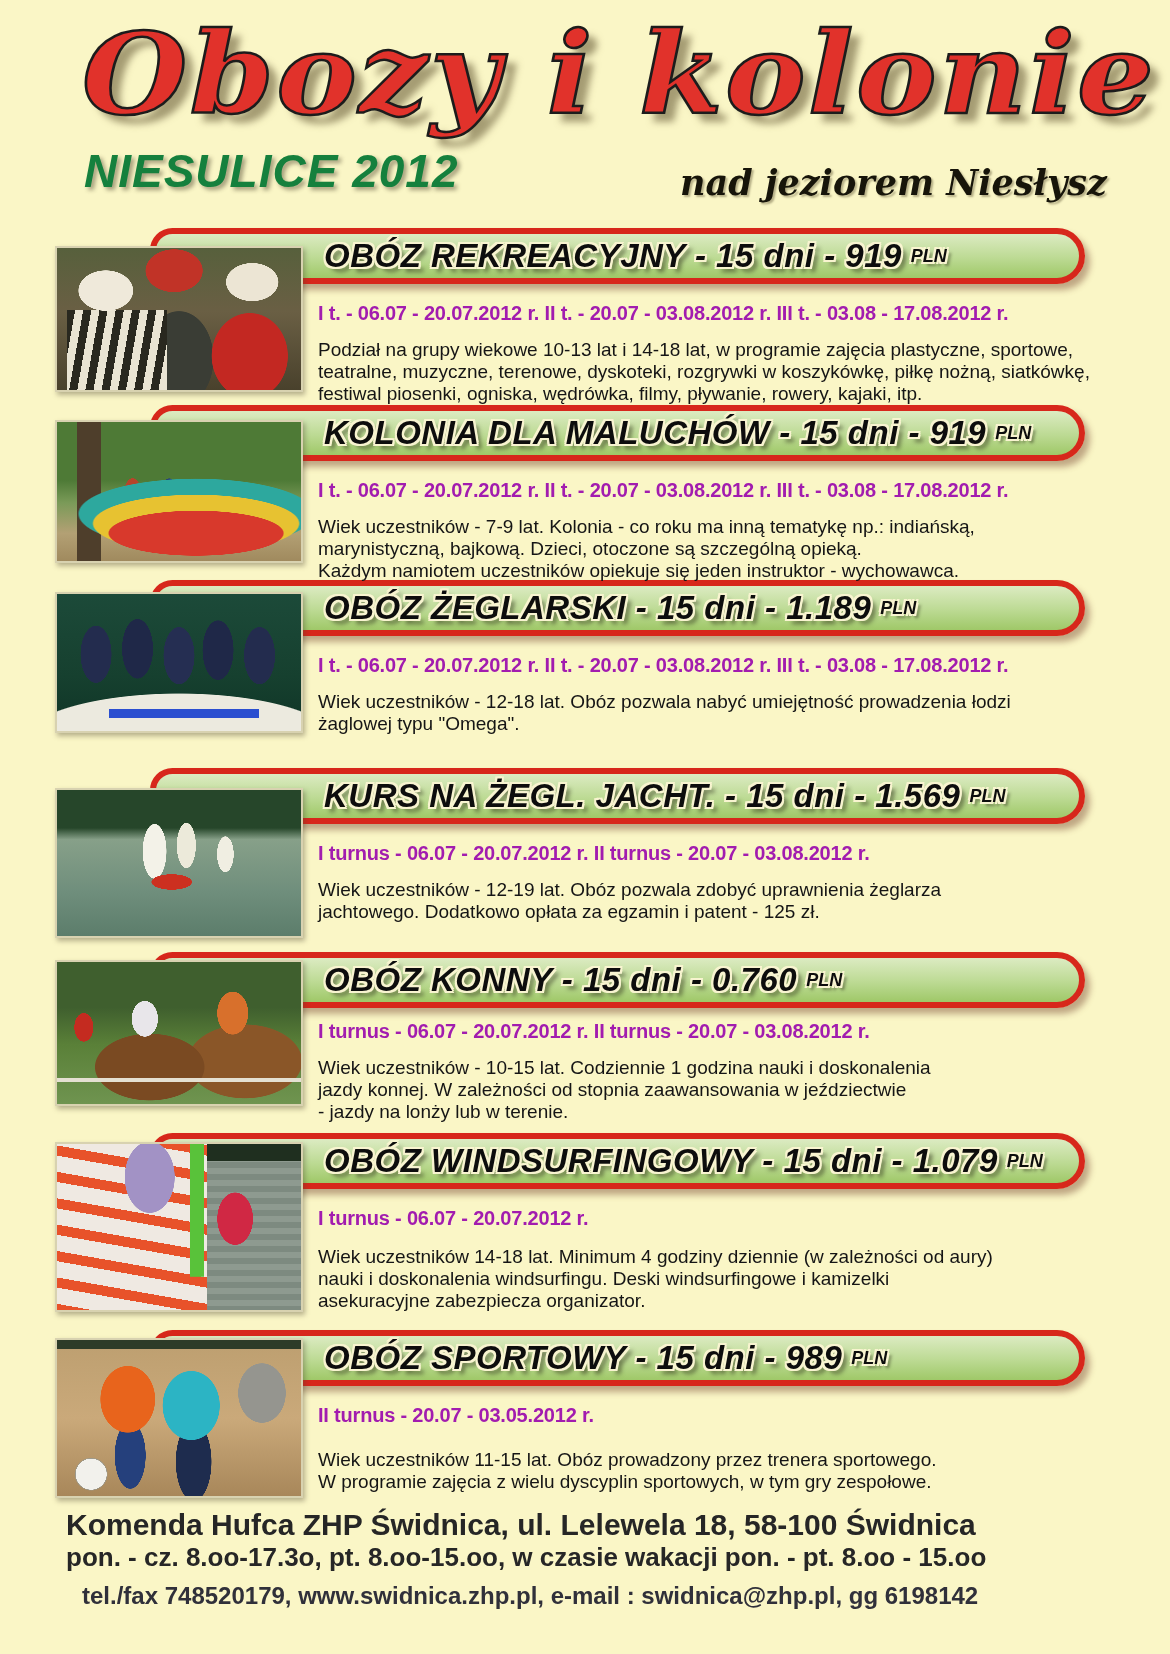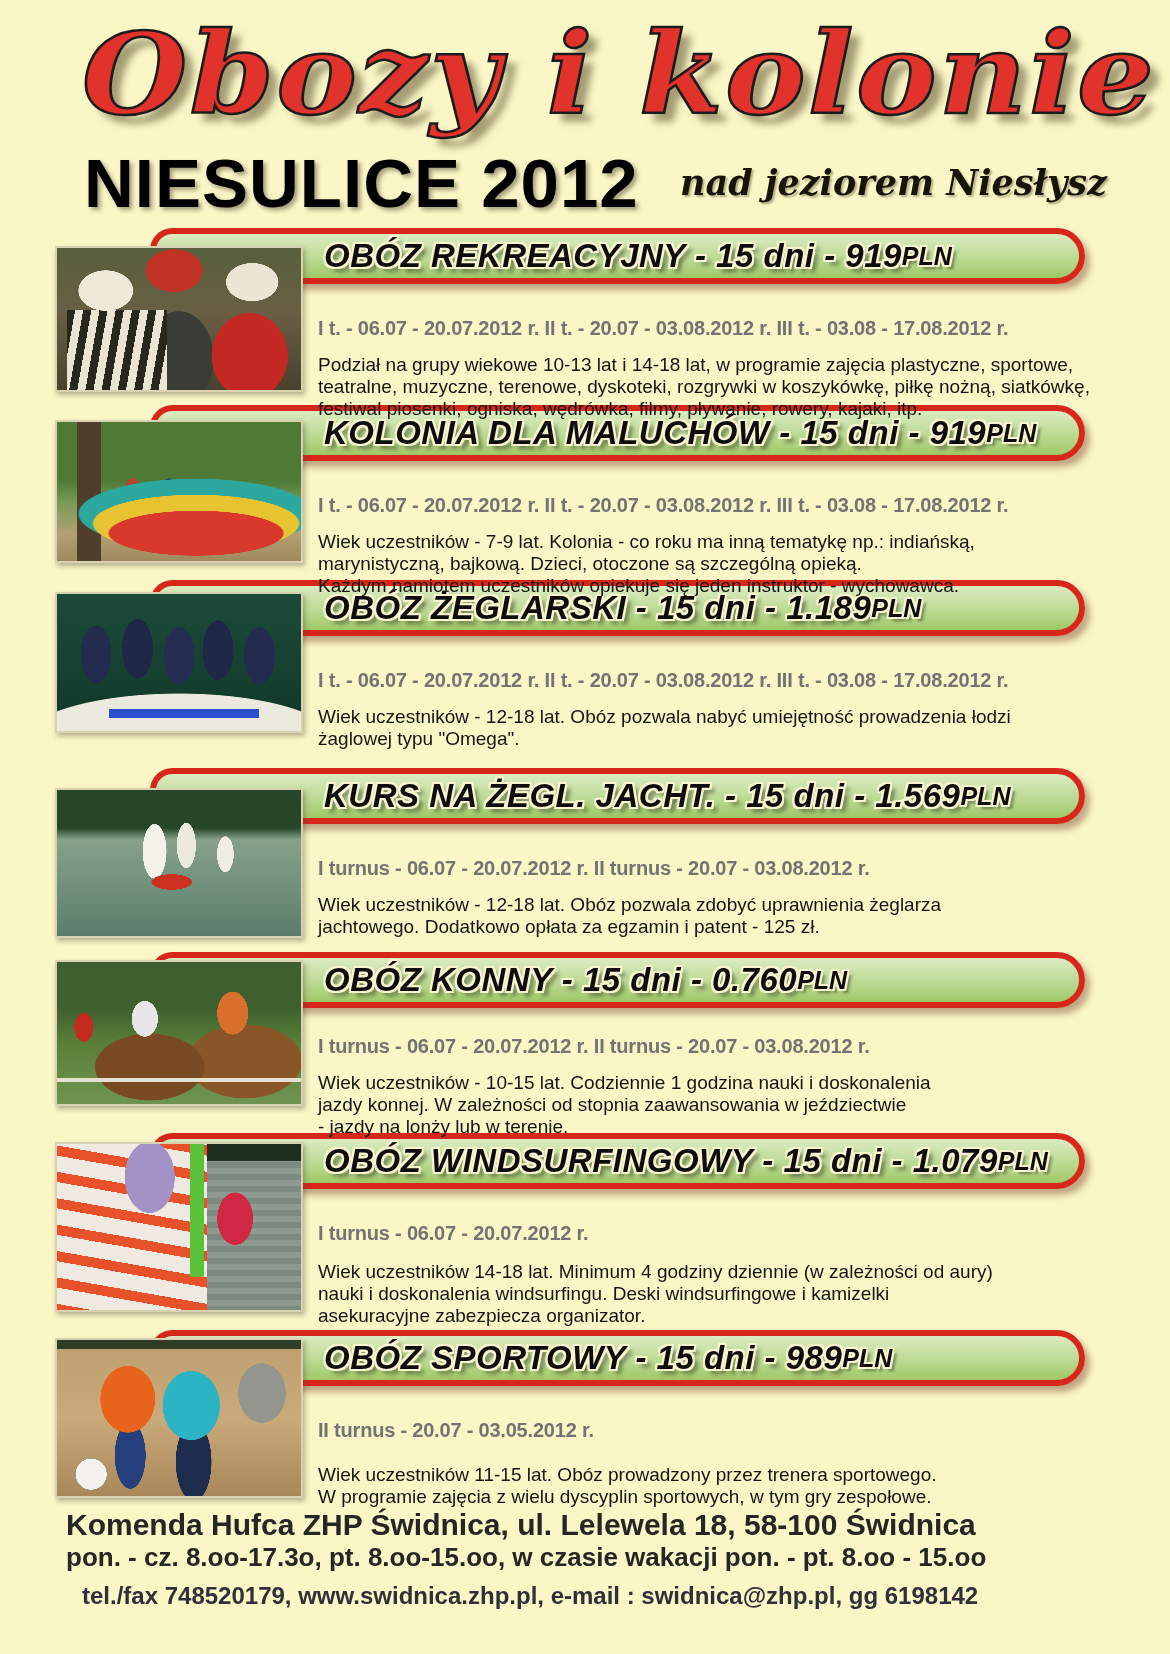--- a/index.html
+++ b/index.html
@@ -18,8 +18,8 @@
   }
   .sub-title{
     position:absolute; left:84px; top:144px;
-    font-size:69px; font-weight:800; letter-spacing:1px; color:#000000;
-    white-space:nowrap; text-shadow:3px 3px 4px rgba(60,50,30,.45);
+    font-size:46px; font-weight:800; letter-spacing:1px; color:#15803d;
+    white-space:nowrap; text-shadow:3px 3px 4px rgba(60,50,30,.45);font-style:italic;
   }
   .tagline{
     position:absolute; left:680px; top:162px;

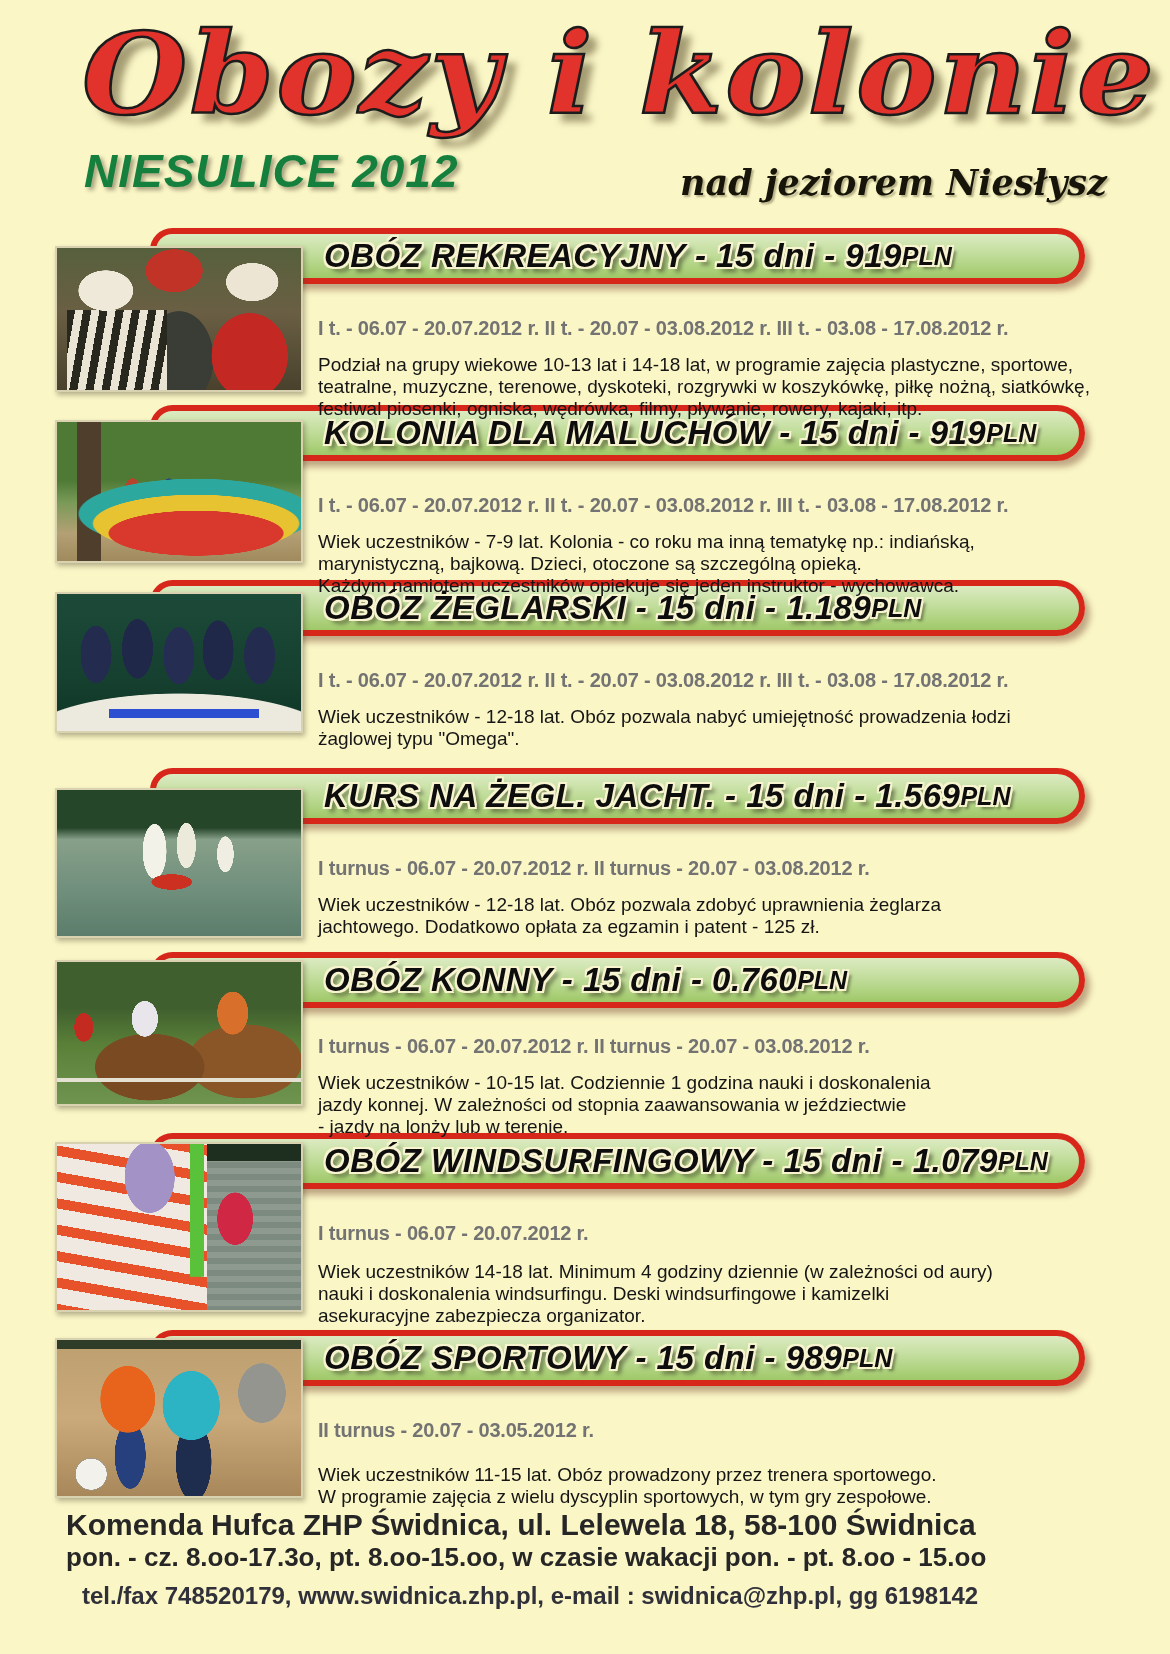--- a/index.html
+++ b/index.html
@@ -44,7 +44,7 @@
       5px 5px 4px rgba(40,40,20,.55);
   }
   .banner-currency{
-    font-size:25px; font-weight:bold; font-style:italic; color:#0d0d0d; 
+    font-size:18px; font-weight:bold; font-style:italic; color:#0d0d0d; margin-left:9px;
     text-shadow:-2px -2px 0 #f8f4d0,2px -2px 0 #f8f4d0,-2px 2px 0 #f8f4d0,2px 2px 0 #f8f4d0,
       4px 4px 3px rgba(40,40,20,.5);
   }

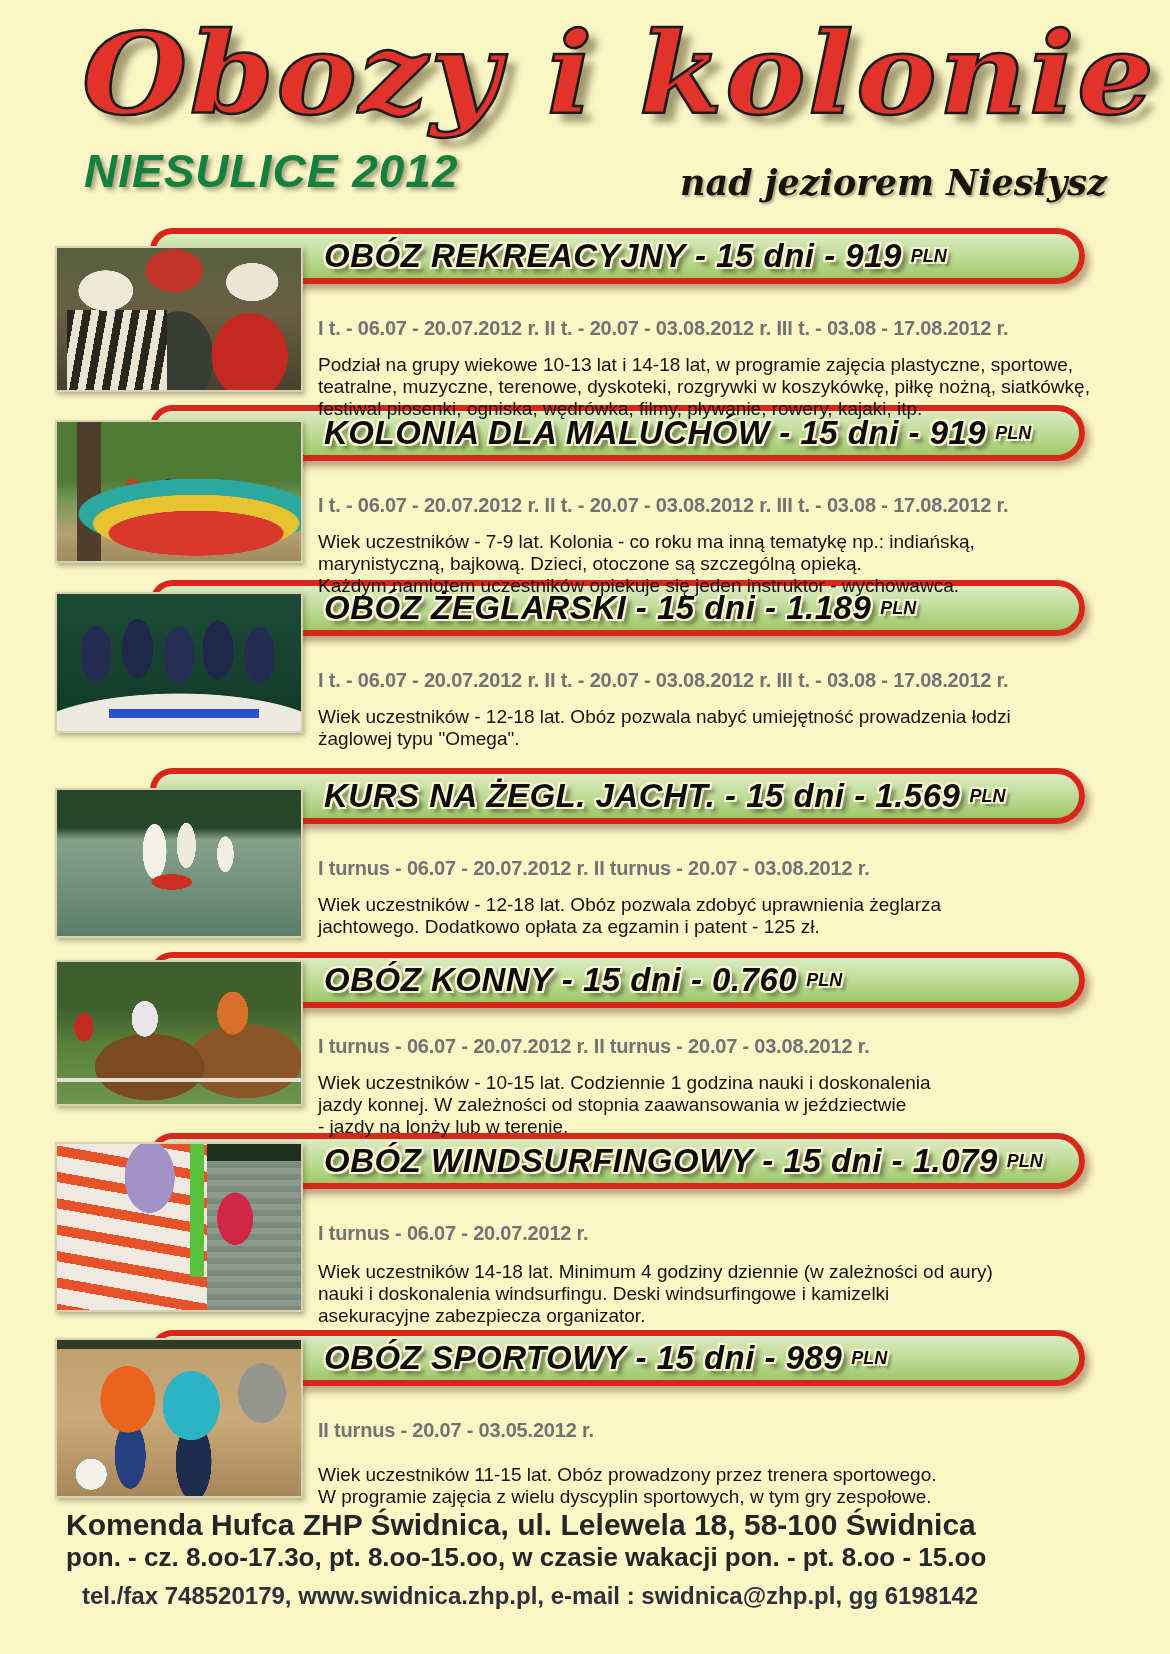--- a/index.html
+++ b/index.html
@@ -54,7 +54,7 @@
     background-repeat:no-repeat;
   }
   .txt{ position:absolute; left:263px; top:74px; z-index:3; width:830px; }
-  .dates{ font-size:20px; font-weight:bold; color:#737373; white-space:nowrap; letter-spacing:-.2px;margin-top:15px; }
+  .dates{ font-size:20px; font-weight:bold; color:#a21caf; white-space:nowrap; letter-spacing:-.2px; }
   .desc{ font-size:19px; color:#151515; line-height:22px; margin-top:14px; white-space:pre-line; }
 
   

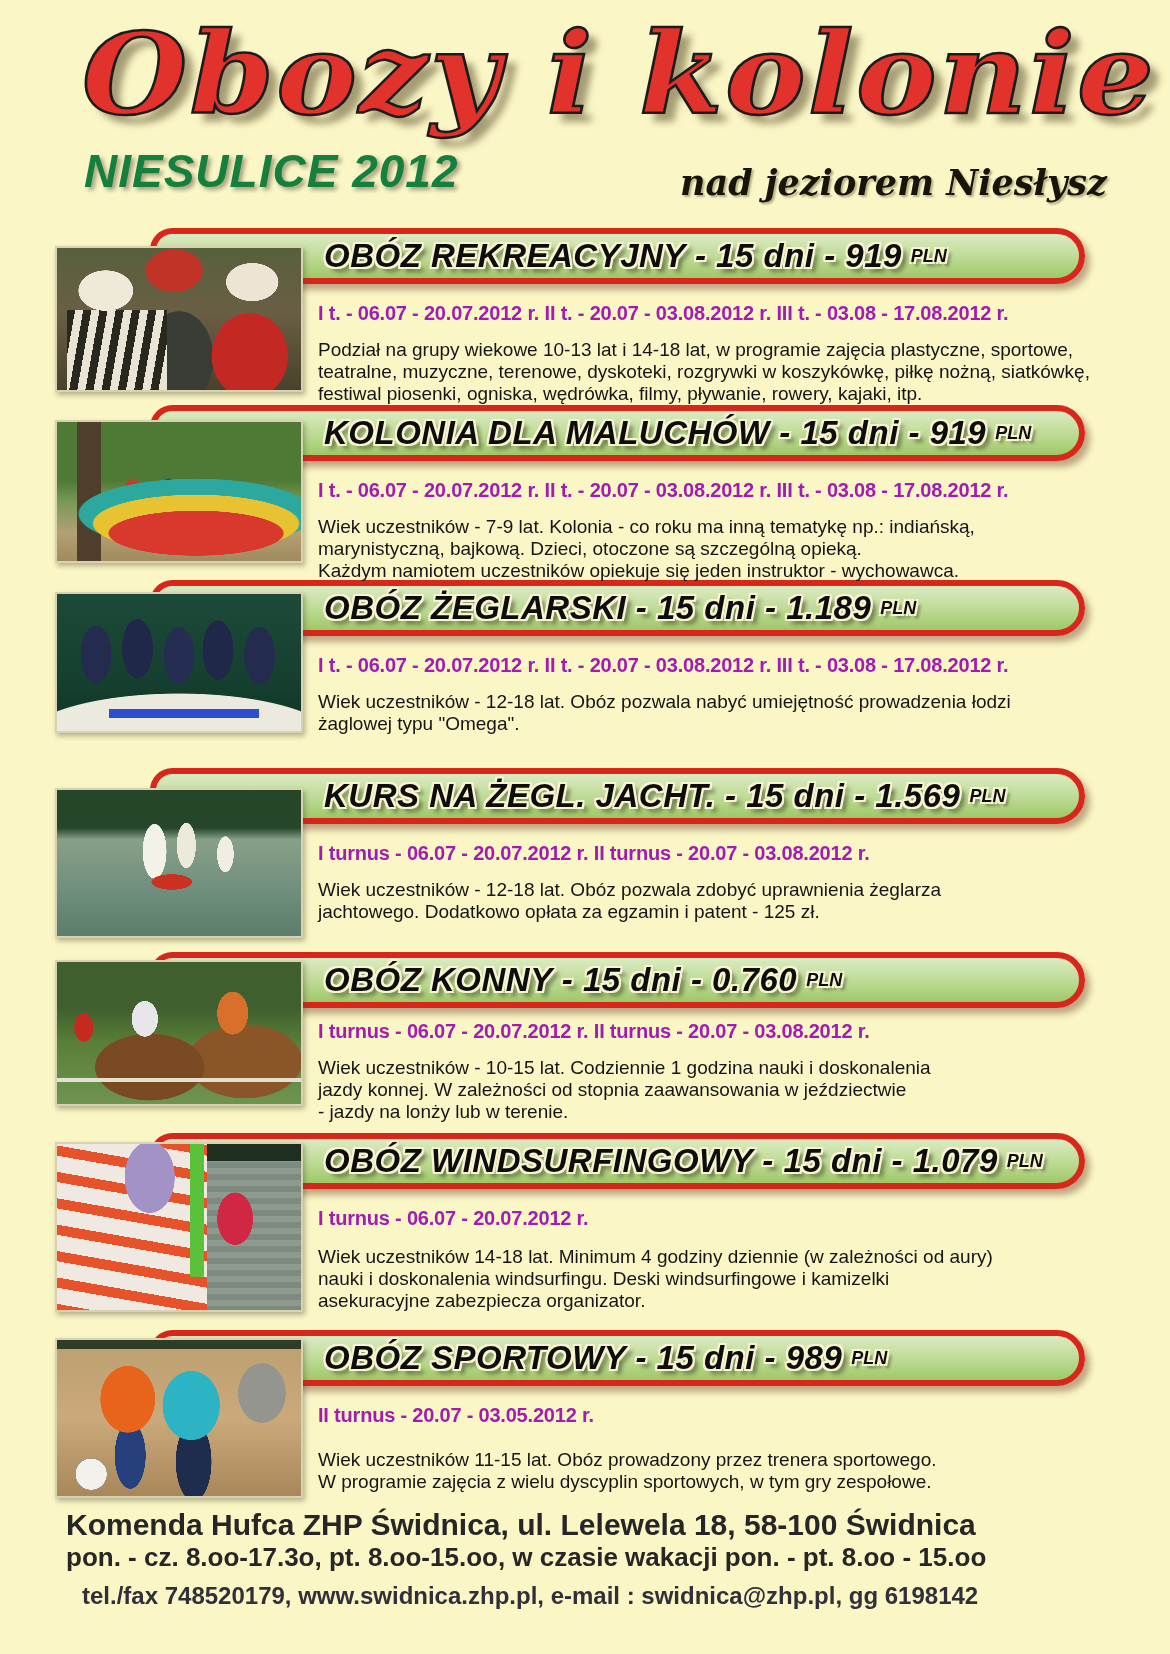--- a/index.html
+++ b/index.html
@@ -211,7 +211,7 @@
     <div class="photo ph4" title="sailing dinghies with white sails on the lake"></div>
     <div class="txt">
       <div class="dates">I turnus  - 06.07 - 20.07.2012 r. II turnus - 20.07 - 03.08.2012 r.</div>
-      <div class="desc">Wiek uczestników - 12-18 lat. Obóz pozwala zdobyć uprawnienia żeglarza
+      <div class="desc">Wiek uczestników - 12-19 lat. Obóz pozwala zdobyć uprawnienia żeglarza
 jachtowego. Dodatkowo opłata za egzamin i patent - 125 zł.</div>
     </div>
   </div>

